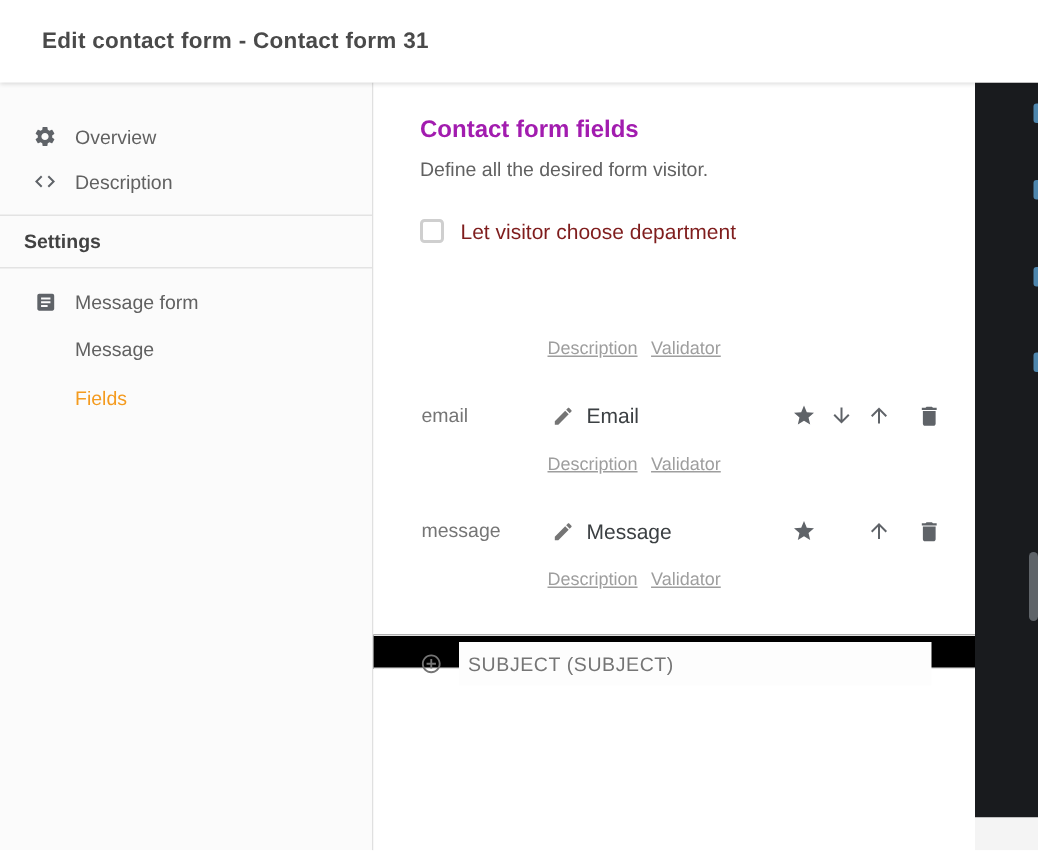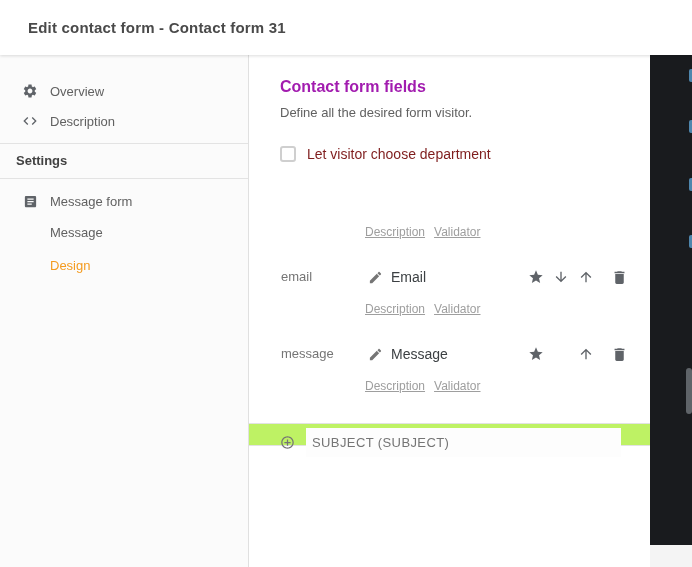--- a/index.html
+++ b/index.html
@@ -110,7 +110,7 @@
           <span class="nav-label">Message</span>
         </div>
         <div class="nav-row" style="top: 198px;">
-          <span class="nav-label active">Design</span>
+          <span class="nav-label active">Fields</span>
         </div>
       </div>
   </div>

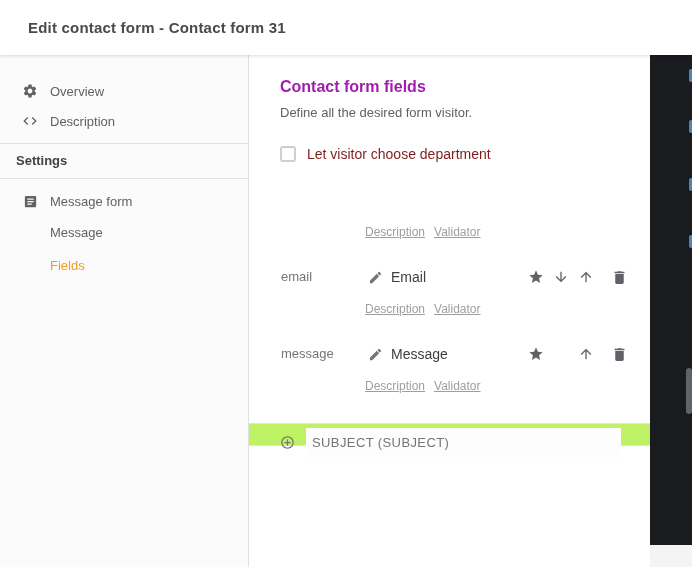--- a/index.html
+++ b/index.html
@@ -51,7 +51,7 @@
   .row-link { font-size:12px; color:#9e9e9e; text-decoration:underline; margin-right:9px; cursor:pointer; }
 
   
-  .add-band { position:absolute; left:0; top:368px; width:401px; height:23px; background:#bef264;
+  .add-band { position:absolute; left:0; top:368px; width:401px; height:23px; background:#000000;
               border-top:1px solid #e2e2e2; border-bottom:1px solid #e2e2e2; cursor:pointer; }
   .add-band-white { position:absolute; left:57px; top:4px; width:315px; height:29px; background:#fdfdfd; }
   .add-icon { position:absolute; left:31px; top:11px; width:15px; height:15px; }

